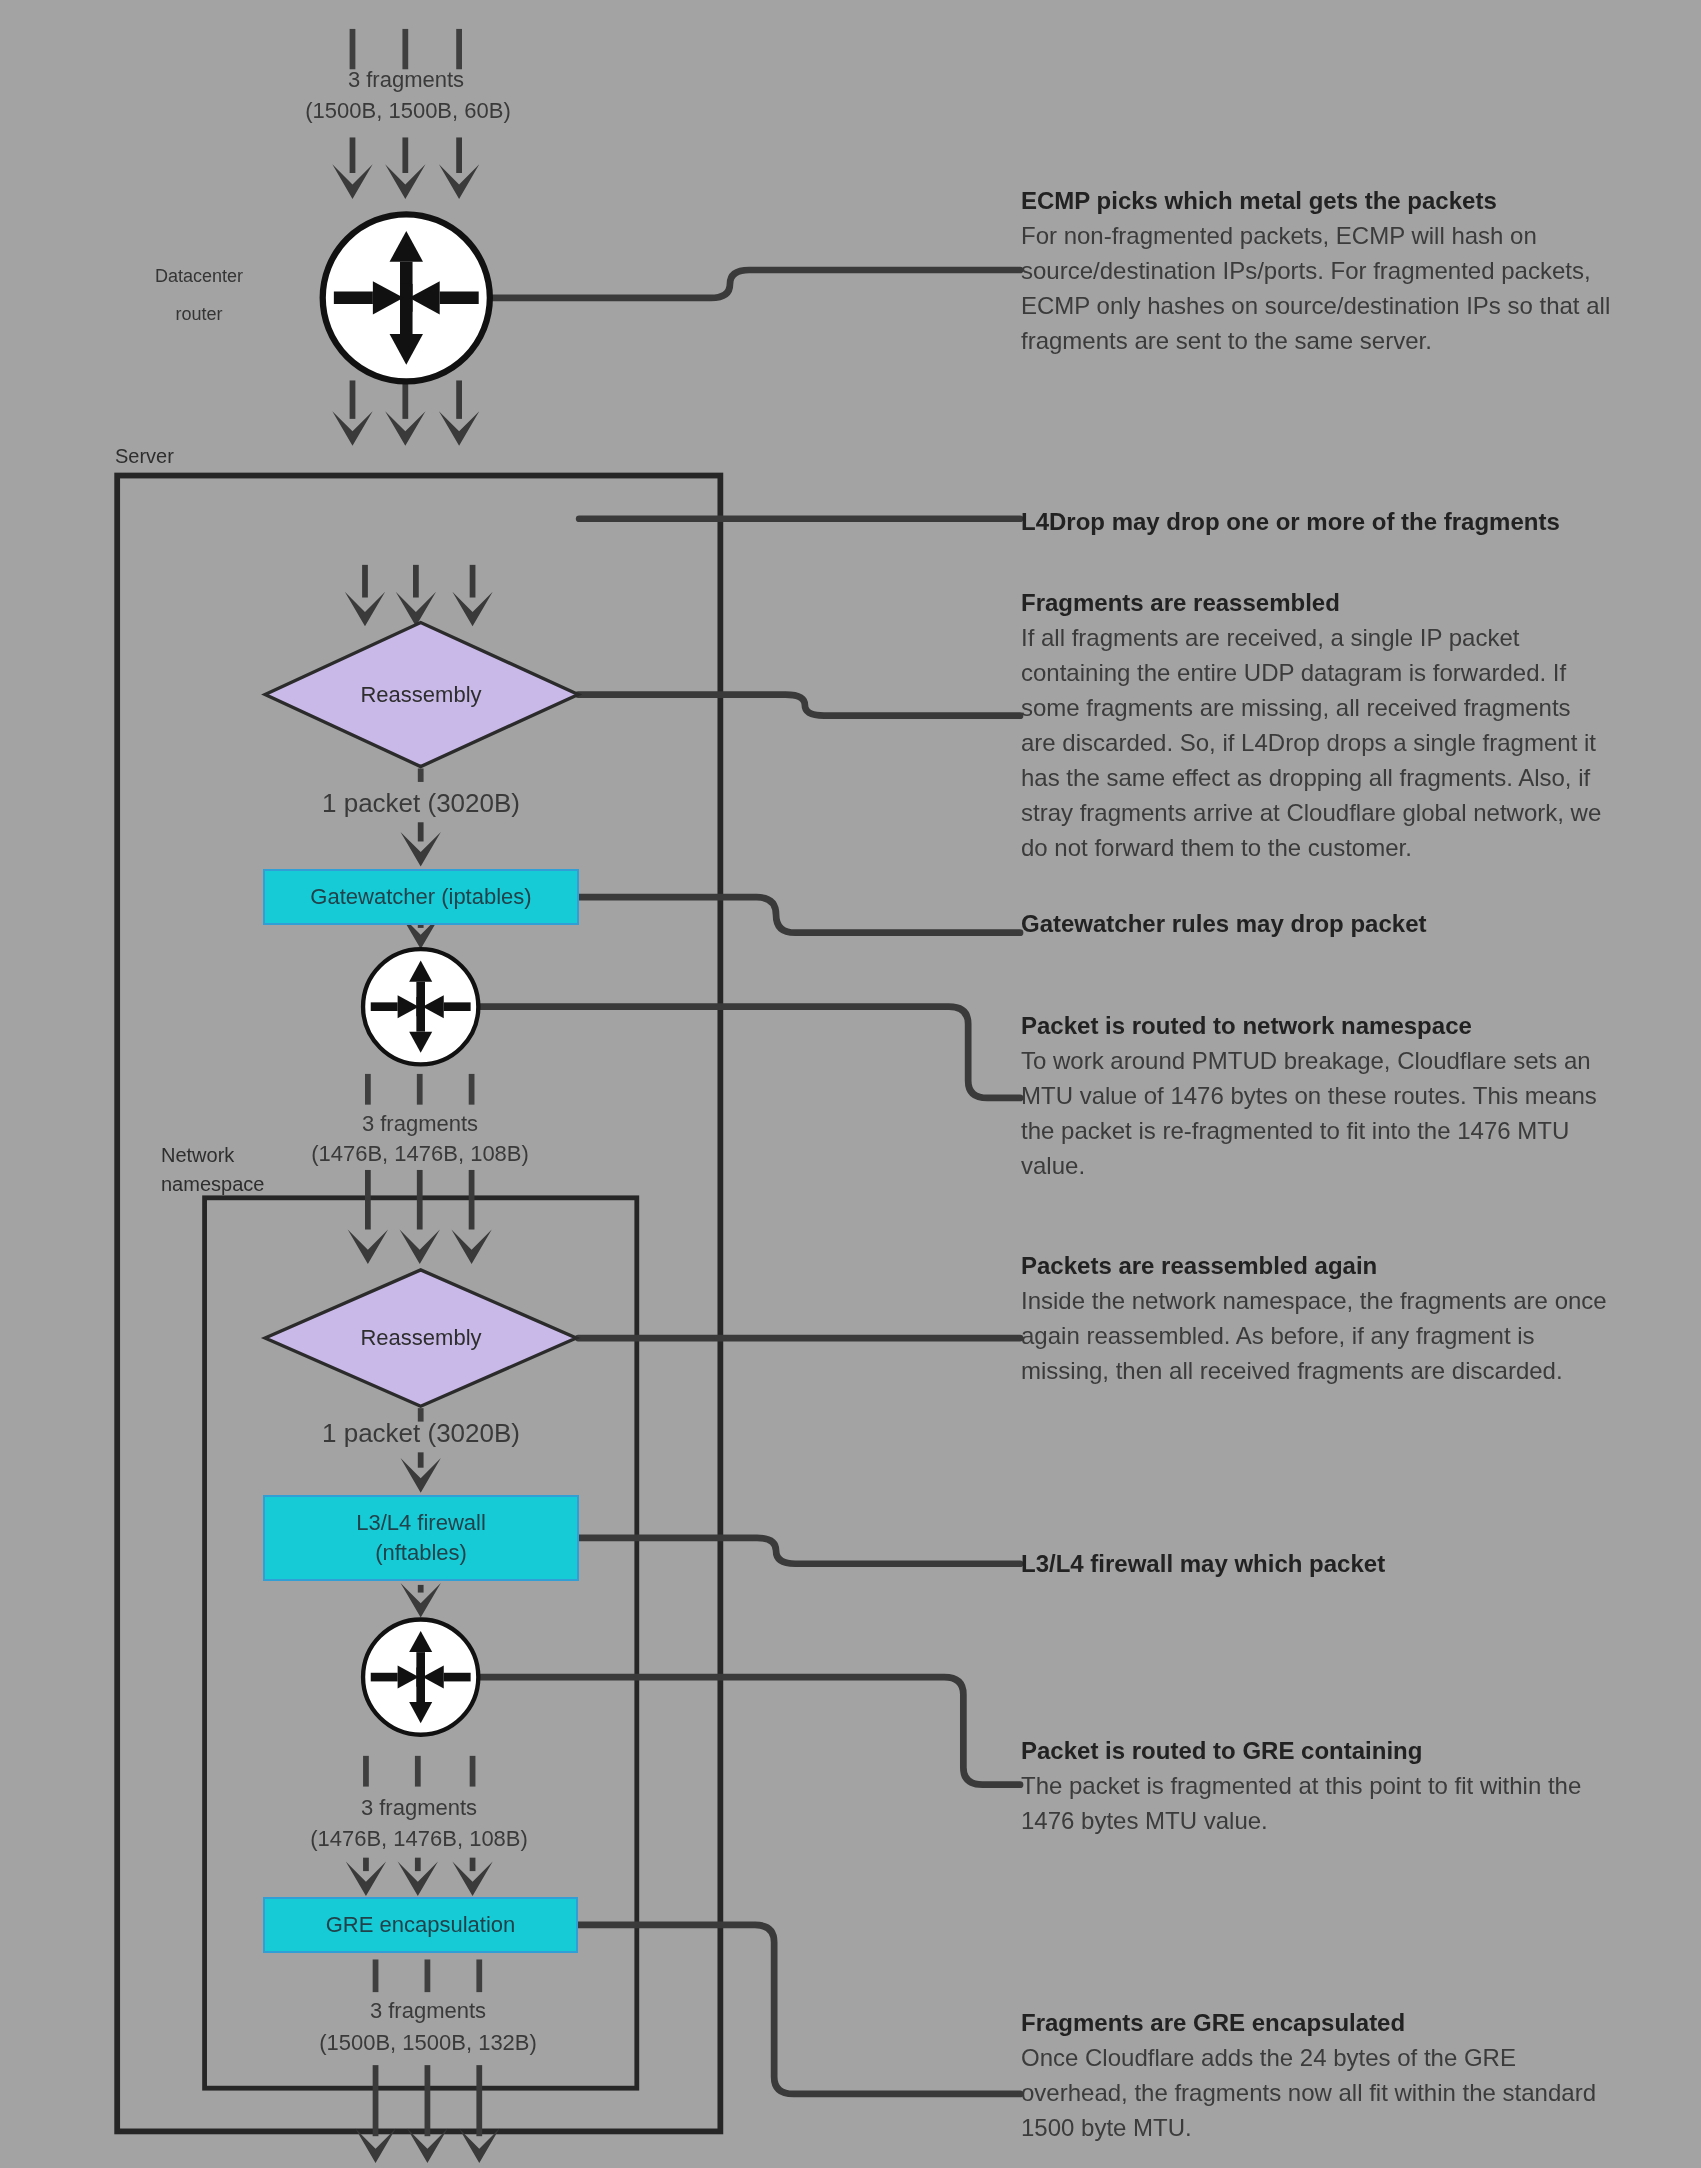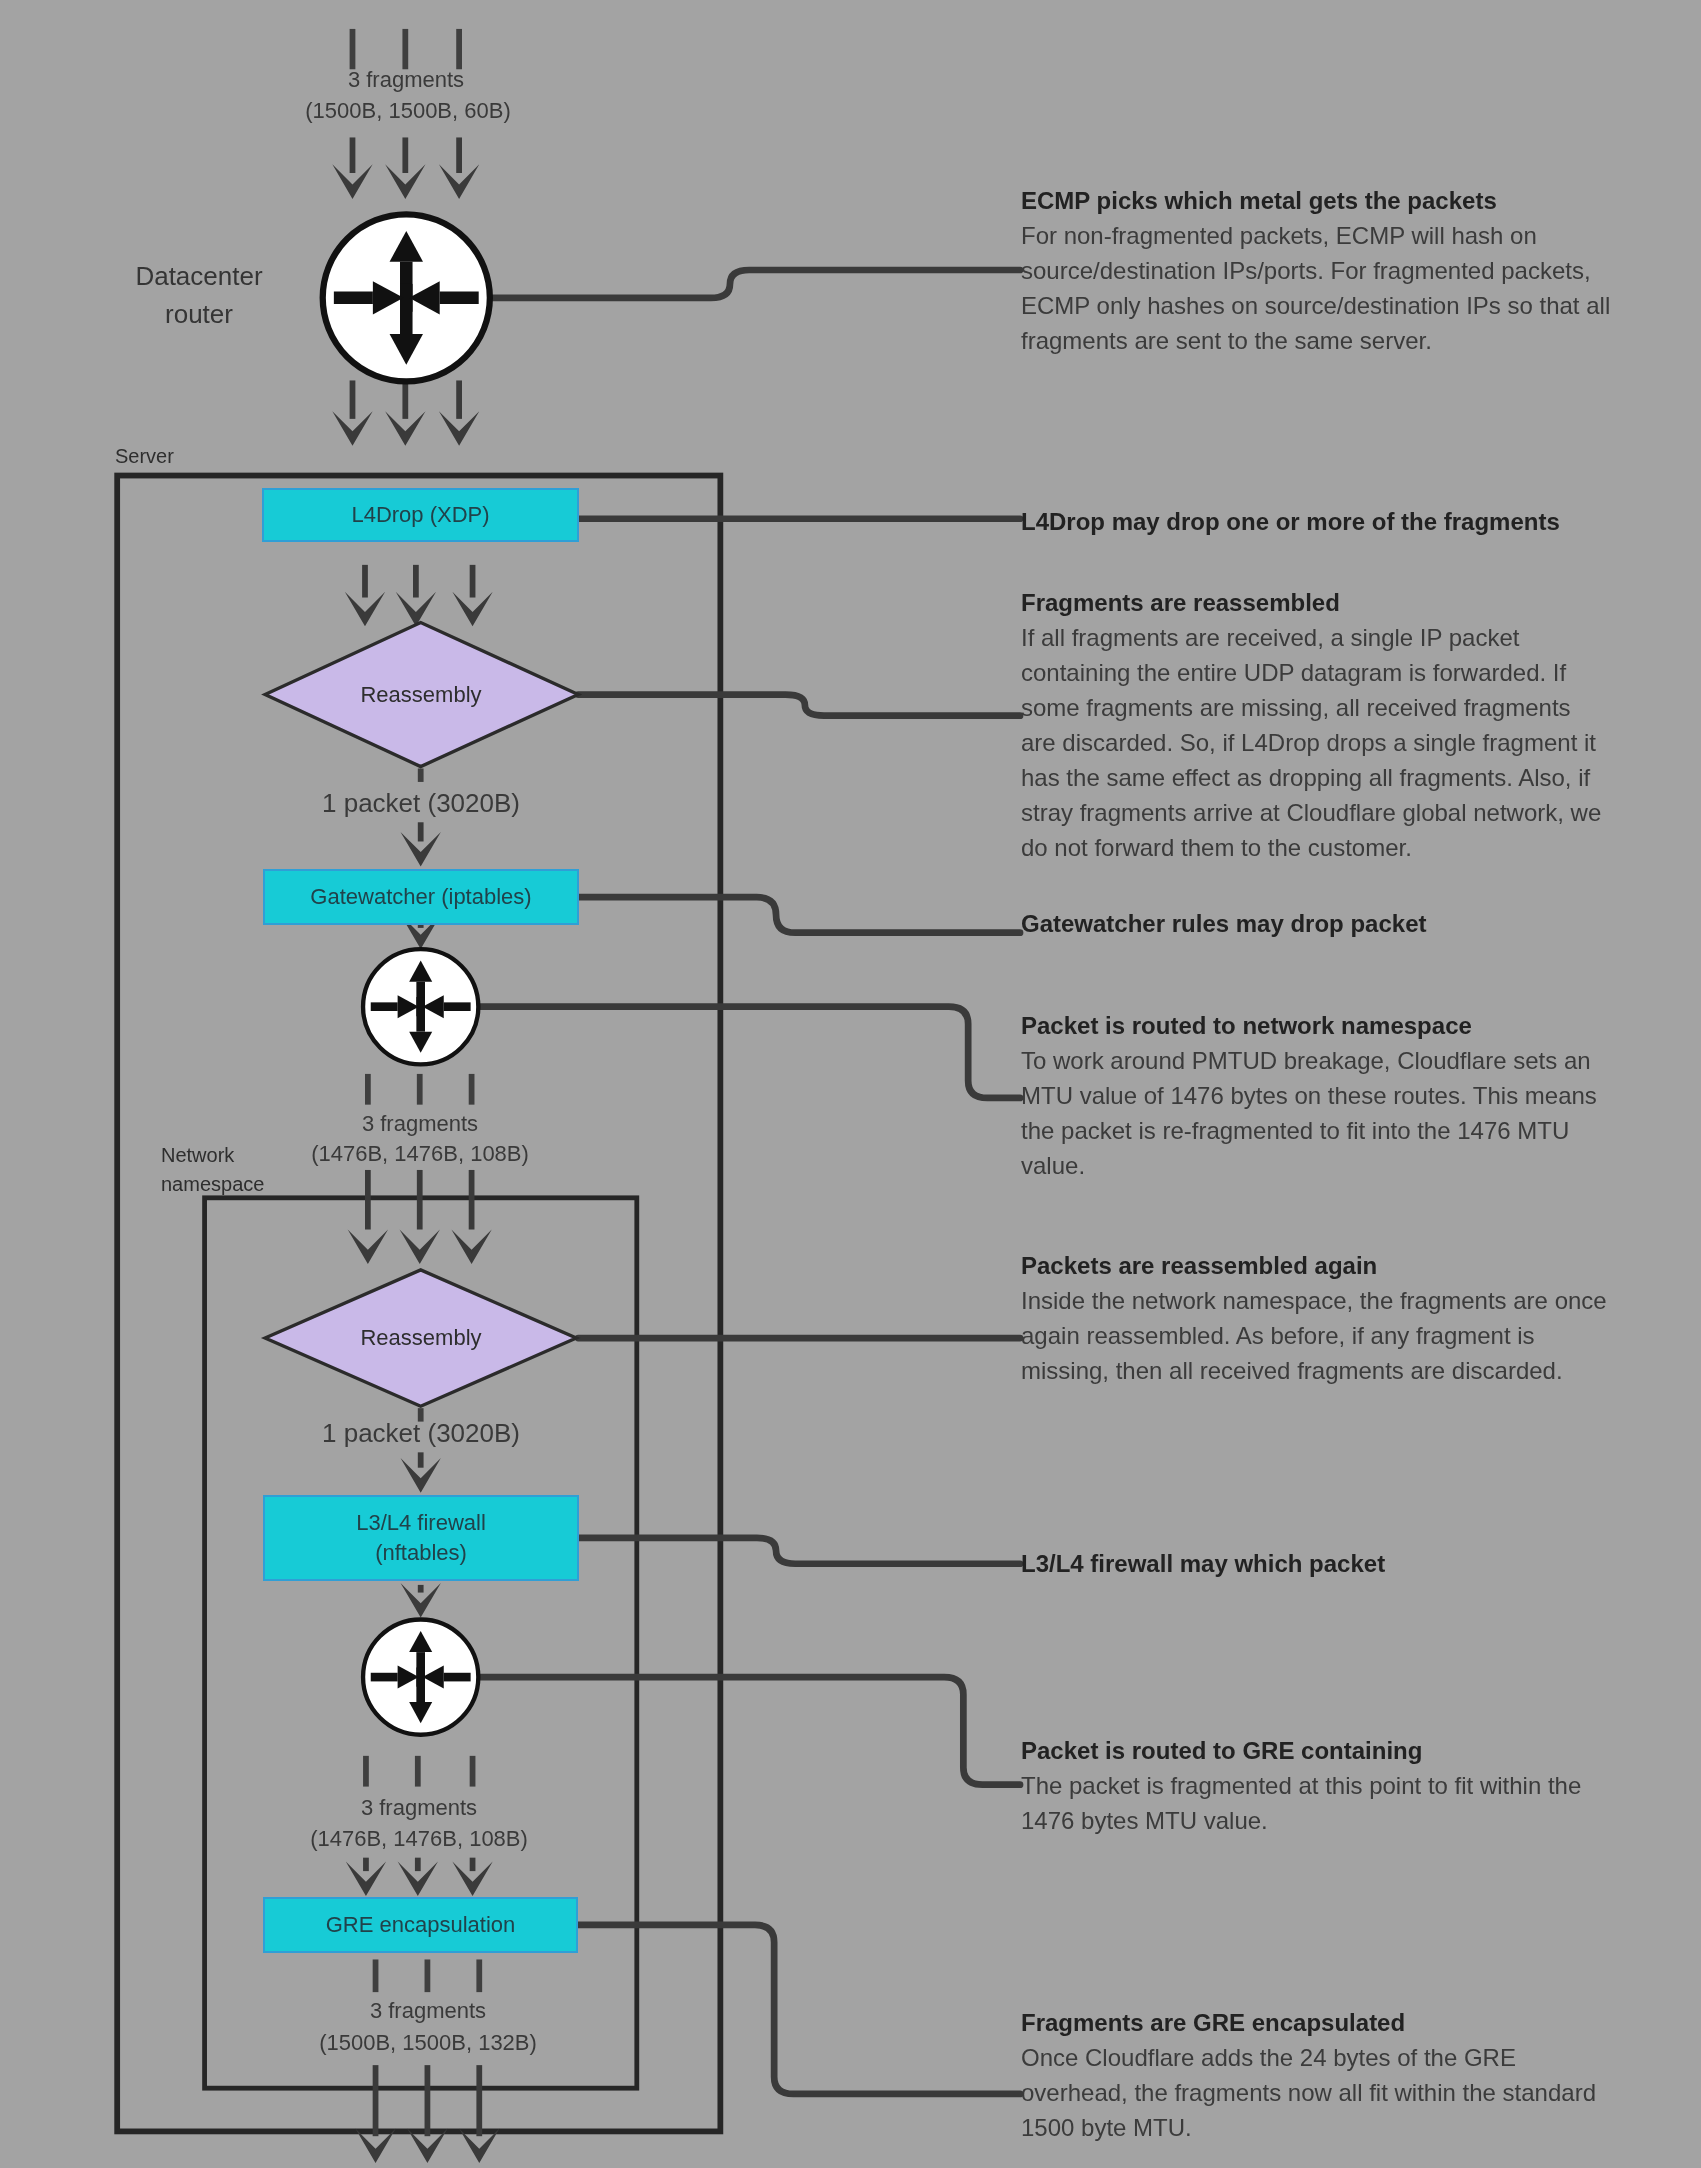--- a/index.html
+++ b/index.html
@@ -11,7 +11,7 @@
   .small-lbl{font-size:22px;color:#3a3a3a;}
   .packet-lbl{font-size:26px;color:#3a3a3a;}
   .corner-lbl{font-size:20px;color:#2e2e2e;line-height:29px;}
-  .big-lbl{font-size:26px;color:#353535;line-height:38px;text-align:center;}
+  .big-lbl{font-size:18px;color:#353535;line-height:38px;text-align:center;}
   .node-box{position:absolute;z-index:2;background:#17cbd6;border:2.9px solid #2f9fd6;
             display:flex;align-items:center;justify-content:center;flex-direction:column;
             font-size:22px;color:#21424a;line-height:30px;box-sizing:border-box;}

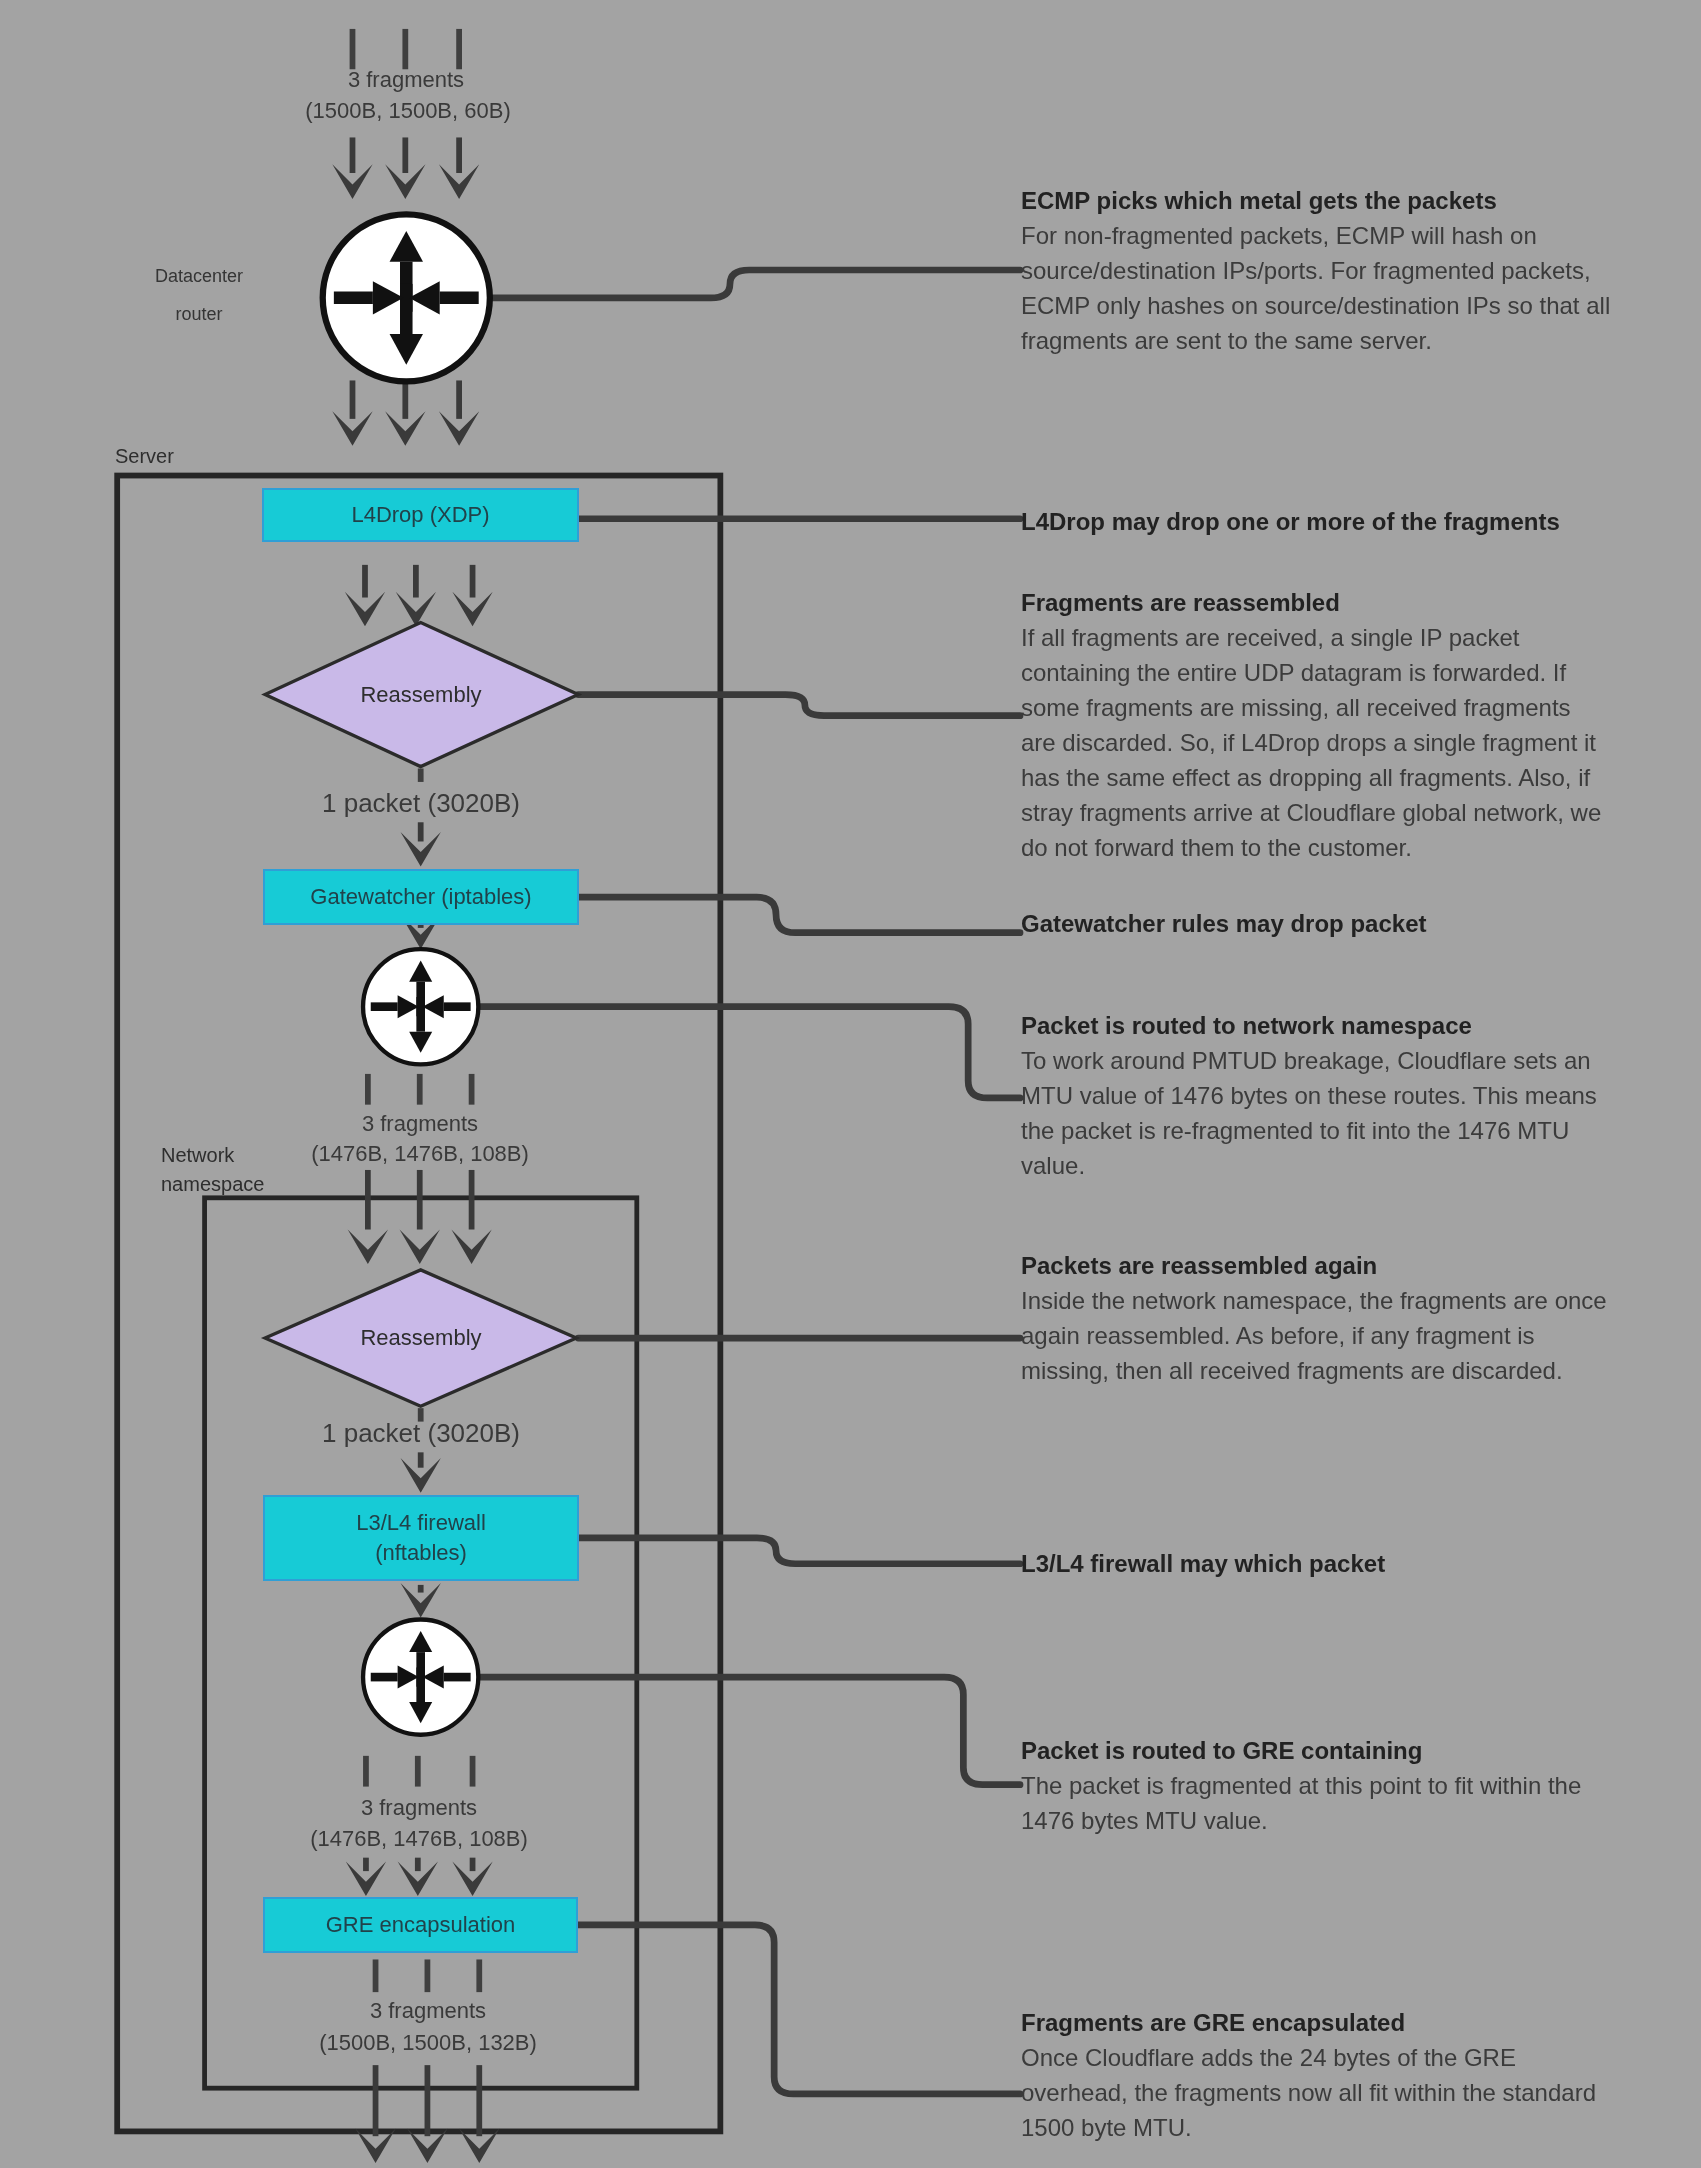--- a/index.html
+++ b/index.html
@@ -142,9 +142,6 @@
 
   <div class="txt corner-lbl" style="left:115px;top:442px">Server</div>
 
-  <div class="node-box" style="left:262px;top:488px;width:317px;height:54px">
-    <div>L4Drop (XDP)</div>
-  </div>
 
   <div class="diamond-lbl" style="left:421px;top:695px">Reassembly</div>
   <div class="txt ctr packet-lbl" style="left:421px;top:788px">1 packet (3020B)</div>

